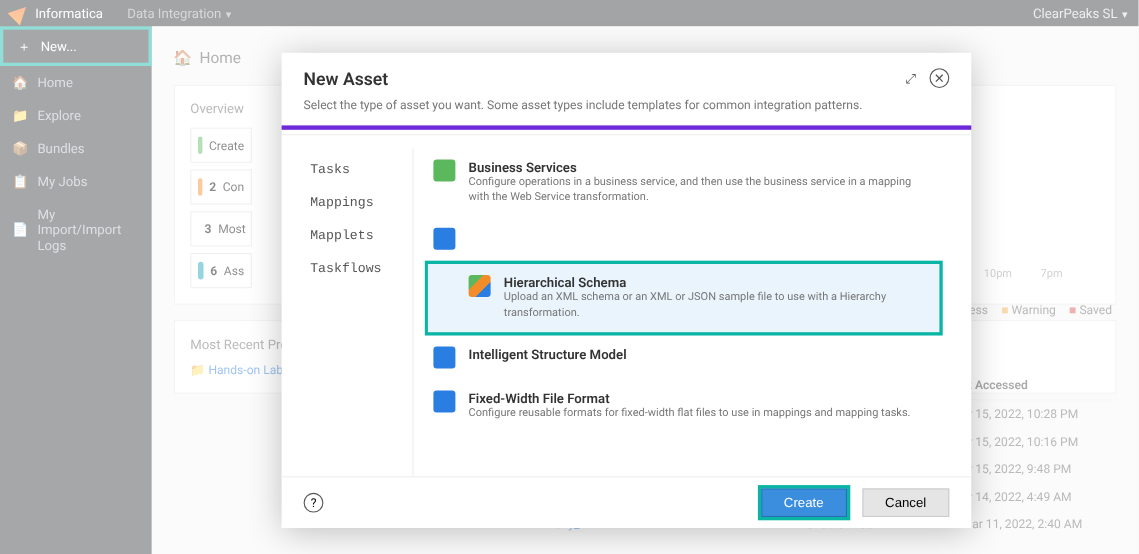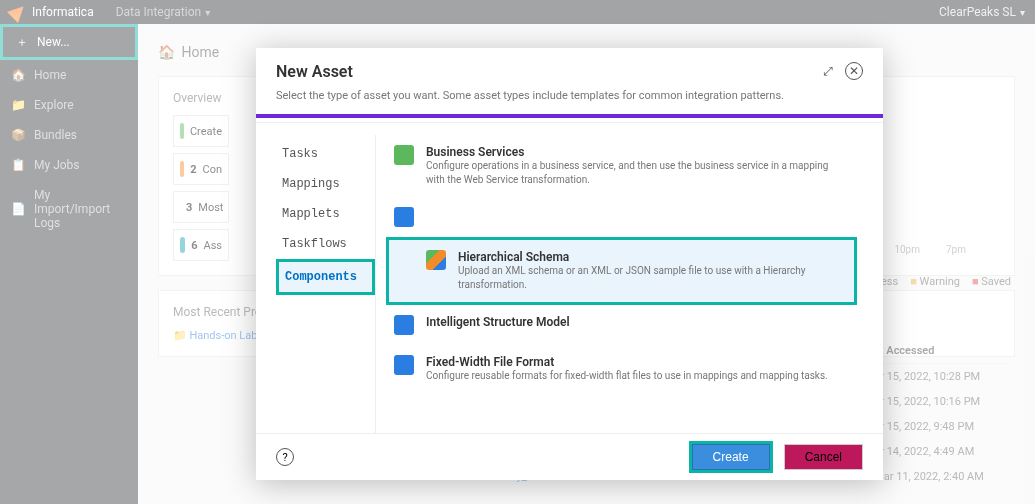--- a/index.html
+++ b/index.html
@@ -225,7 +225,6 @@
       <div class="cat-item">Mappings</div>
       <div class="cat-item">Mapplets</div>
       <div class="cat-item">Taskflows</div>
-      <div class="cat-item active">Components</div>
     </div>
     <div class="asset-list">
       <div class="asset-item">

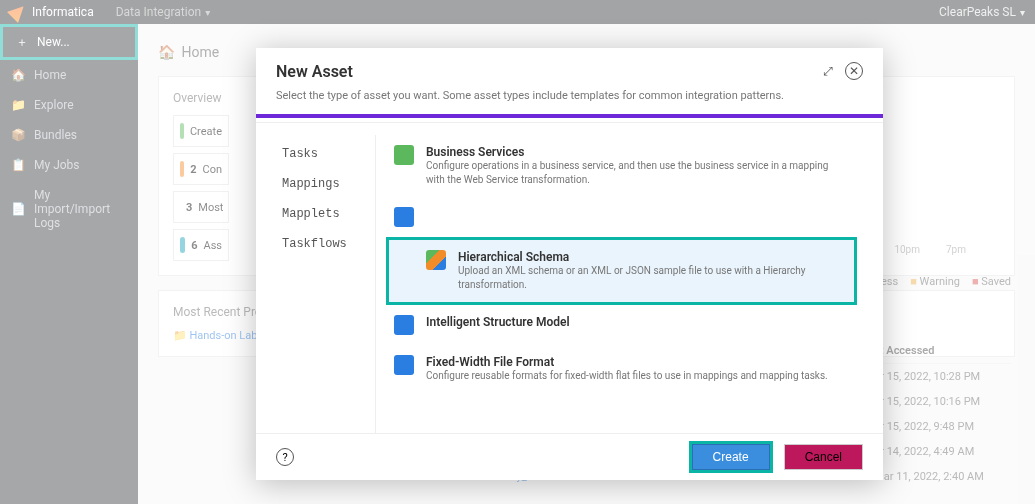--- a/index.html
+++ b/index.html
@@ -65,7 +65,7 @@
 .modal-footer { padding: 10px 20px; display:flex; align-items:center; gap:14px; border-top:1px solid #eee; }
 .help-ic { width:18px; height:18px; border:1.5px solid #555; border-radius:50%; display:flex; align-items:center; justify-content:center; font-size:11px; cursor:pointer;}
 .modal-footer .spacer { flex:1; }
-.btn { padding: 5px 20px; font-size:12px; cursor:pointer; border:1px solid #ccc; background:#be185d; }
+.btn { padding: 5px 20px; font-size:12px; cursor:pointer; border:1px solid #ccc; background:#e5e5e5; }
 .btn-primary { background:#3b8ede; border-color:#2a6fb5; color:#fff; outline:3px solid #0bb5a6; }
 
 

